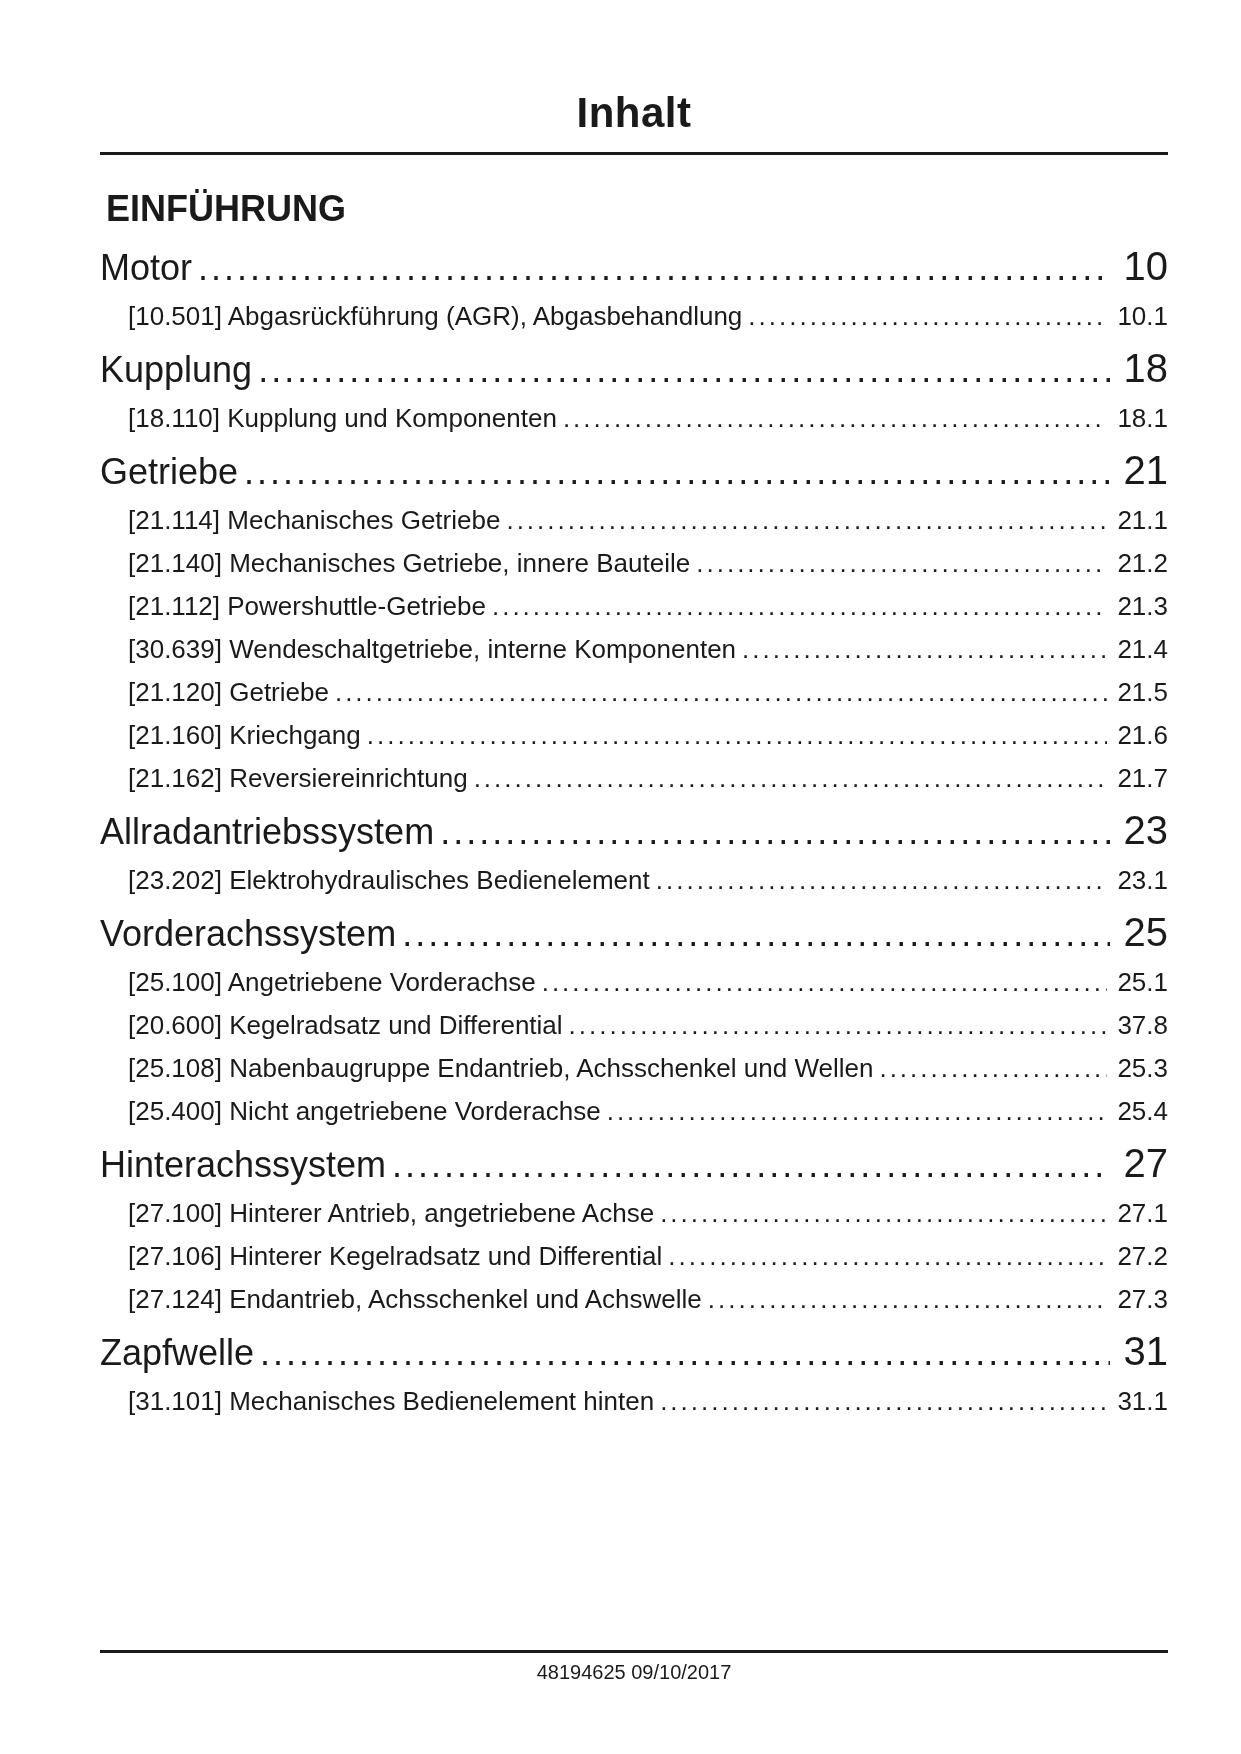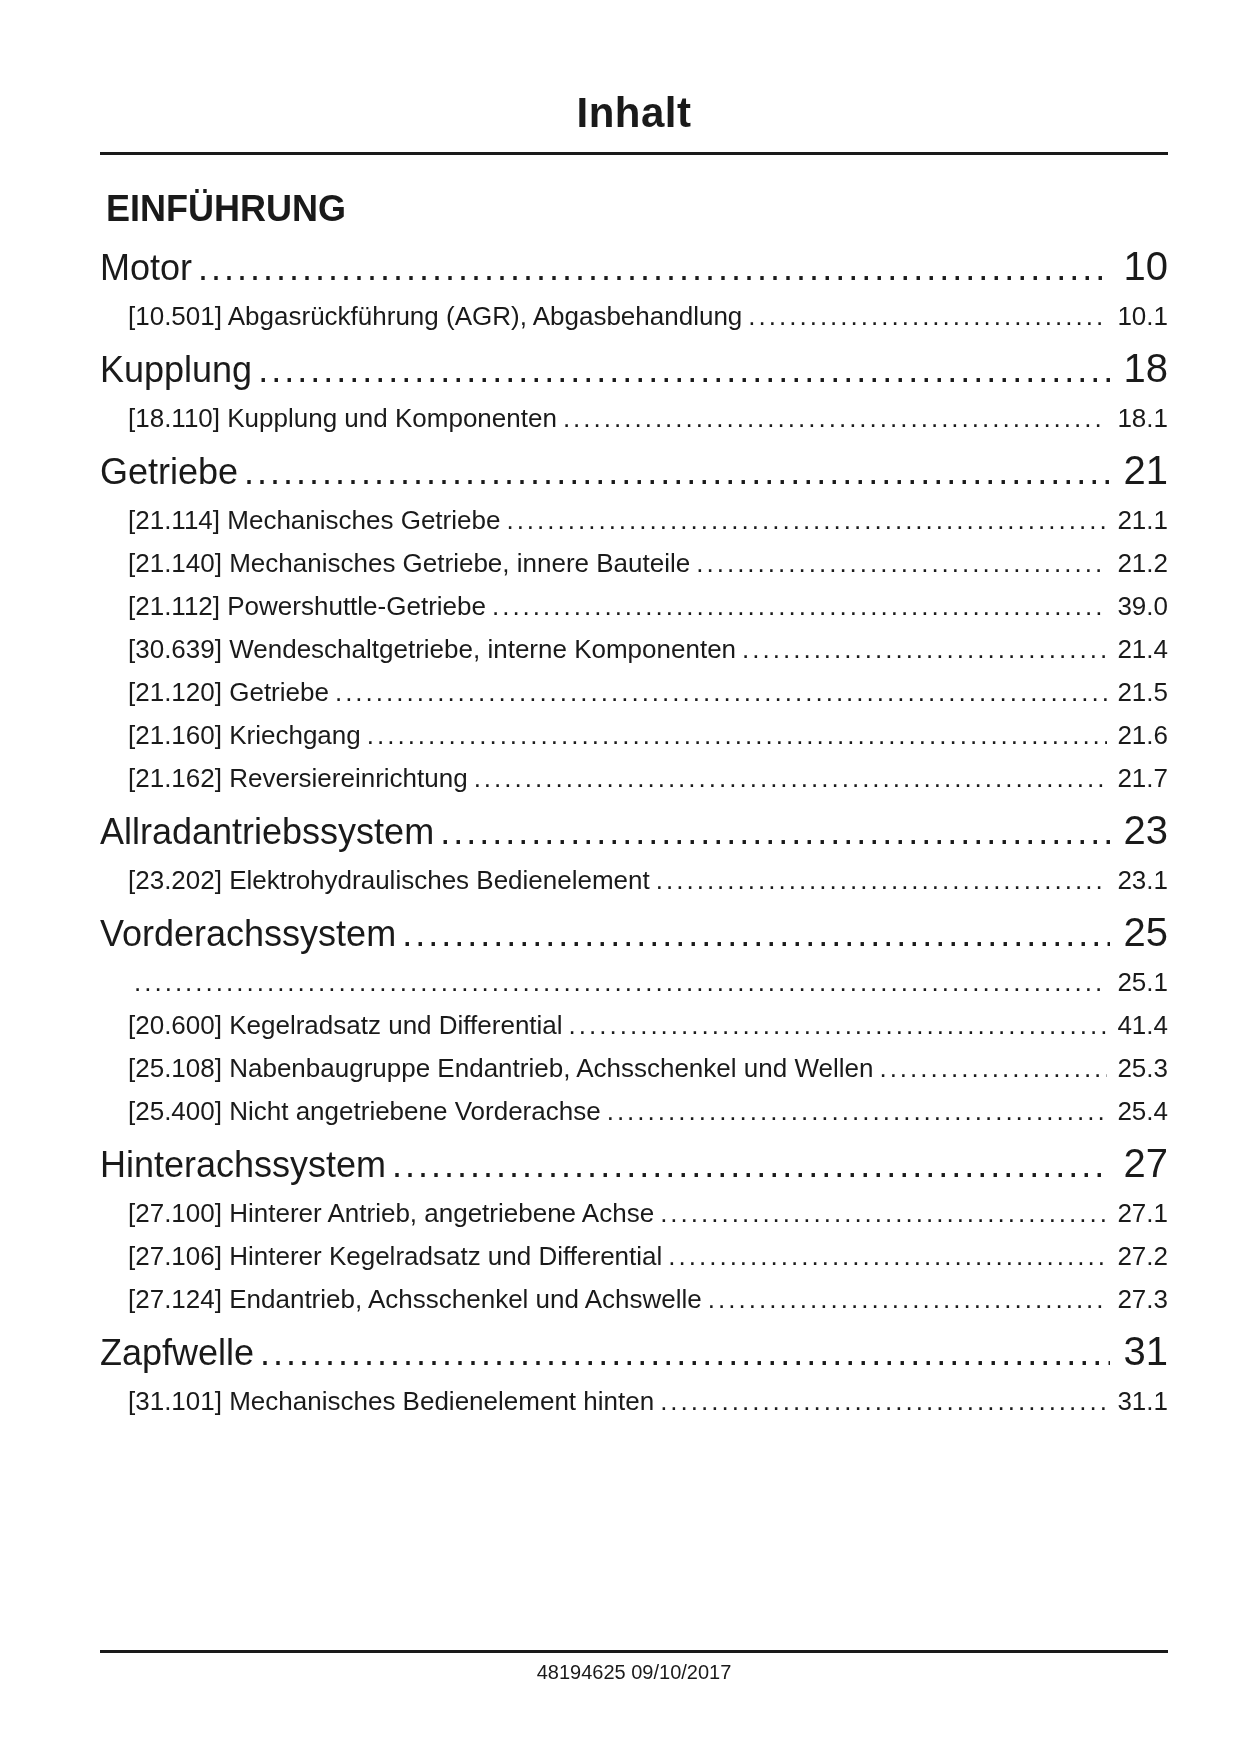--- a/index.html
+++ b/index.html
@@ -143,7 +143,7 @@
   <div class="row sub">
     <span class="lbl">[21.112] Powershuttle-Getriebe</span>
     <span class="dots"></span>
-    <span class="pg">39.0</span>
+    <span class="pg">21.3</span>
   </div>
 
   <div class="row sub">

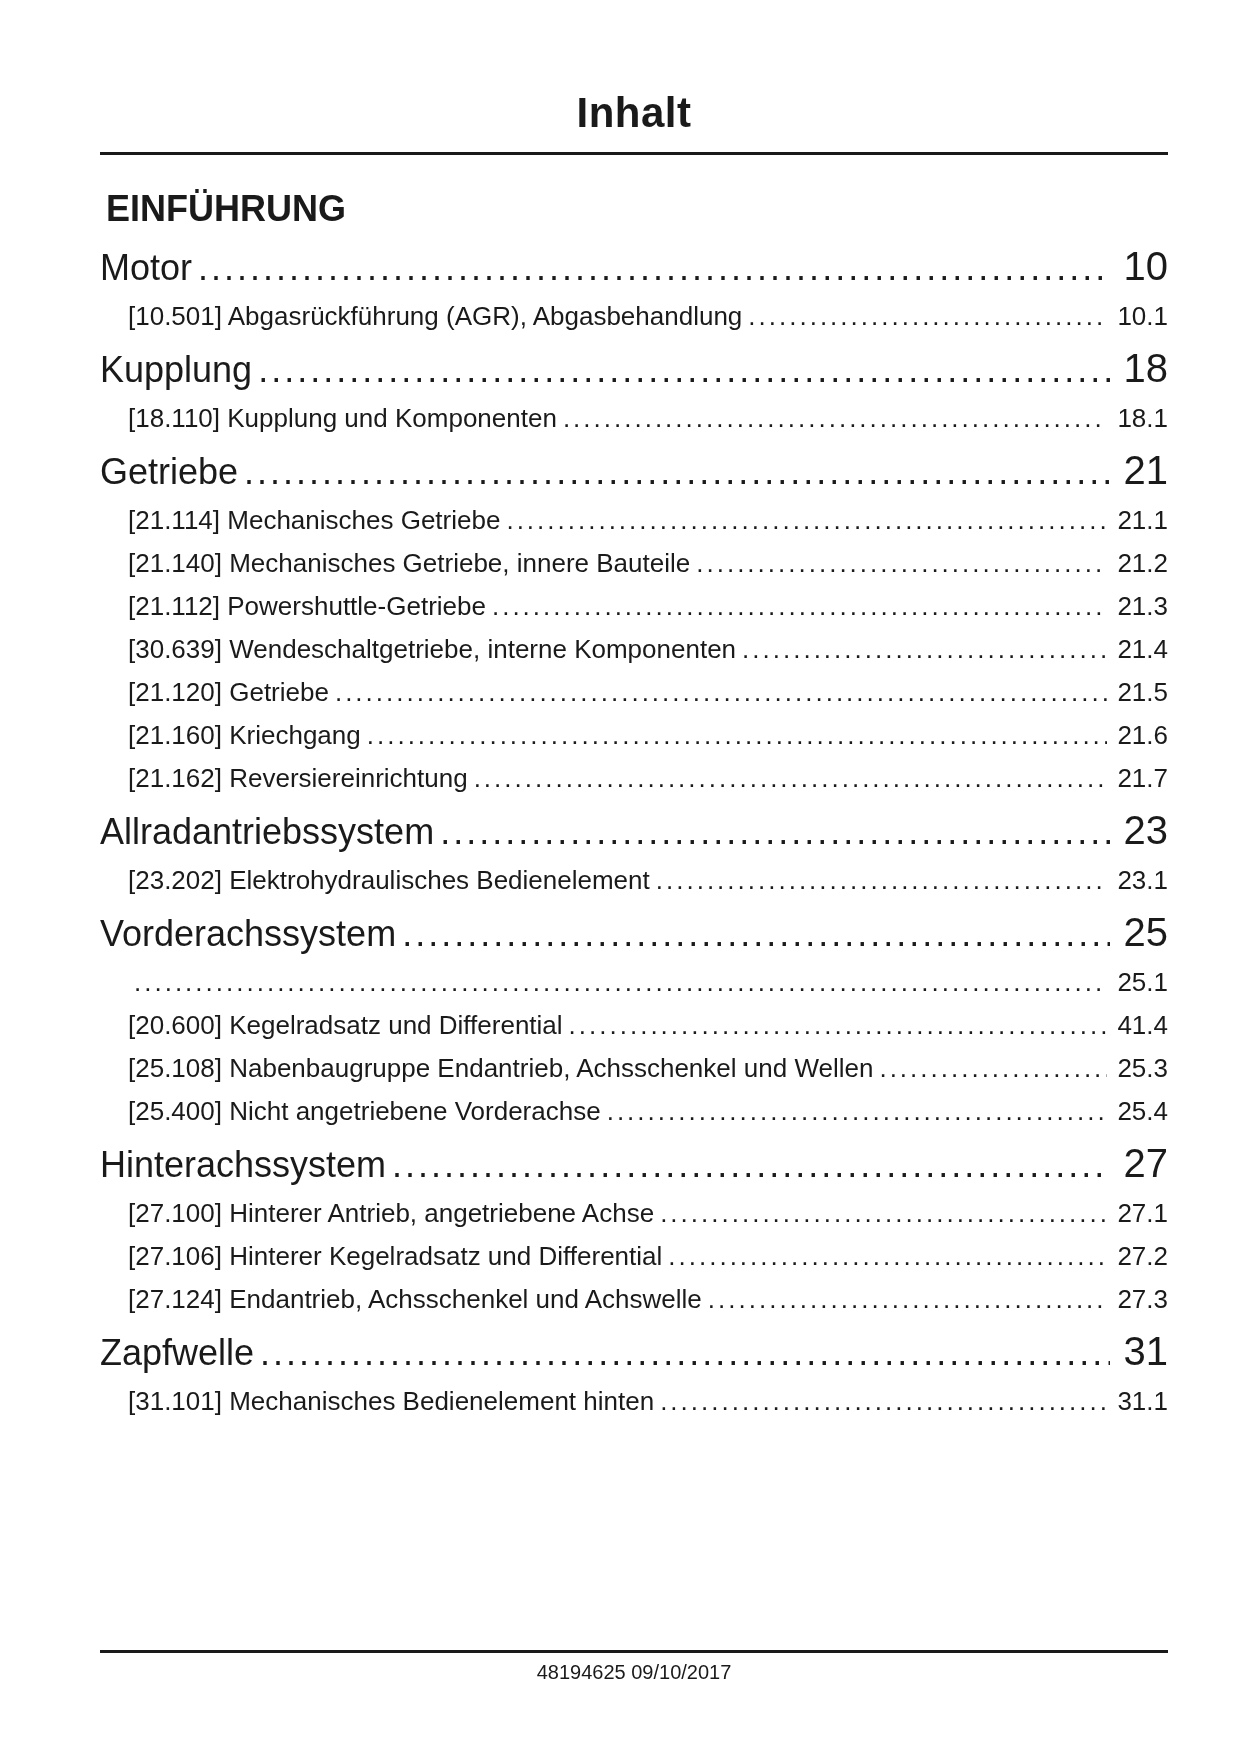--- a/index.html
+++ b/index.html
@@ -189,6 +189,7 @@
   </div>
 
   <div class="row sub">
+    <span class="lbl">[25.100] Angetriebene Vorderachse</span>
     <span class="dots"></span>
     <span class="pg">25.1</span>
   </div>

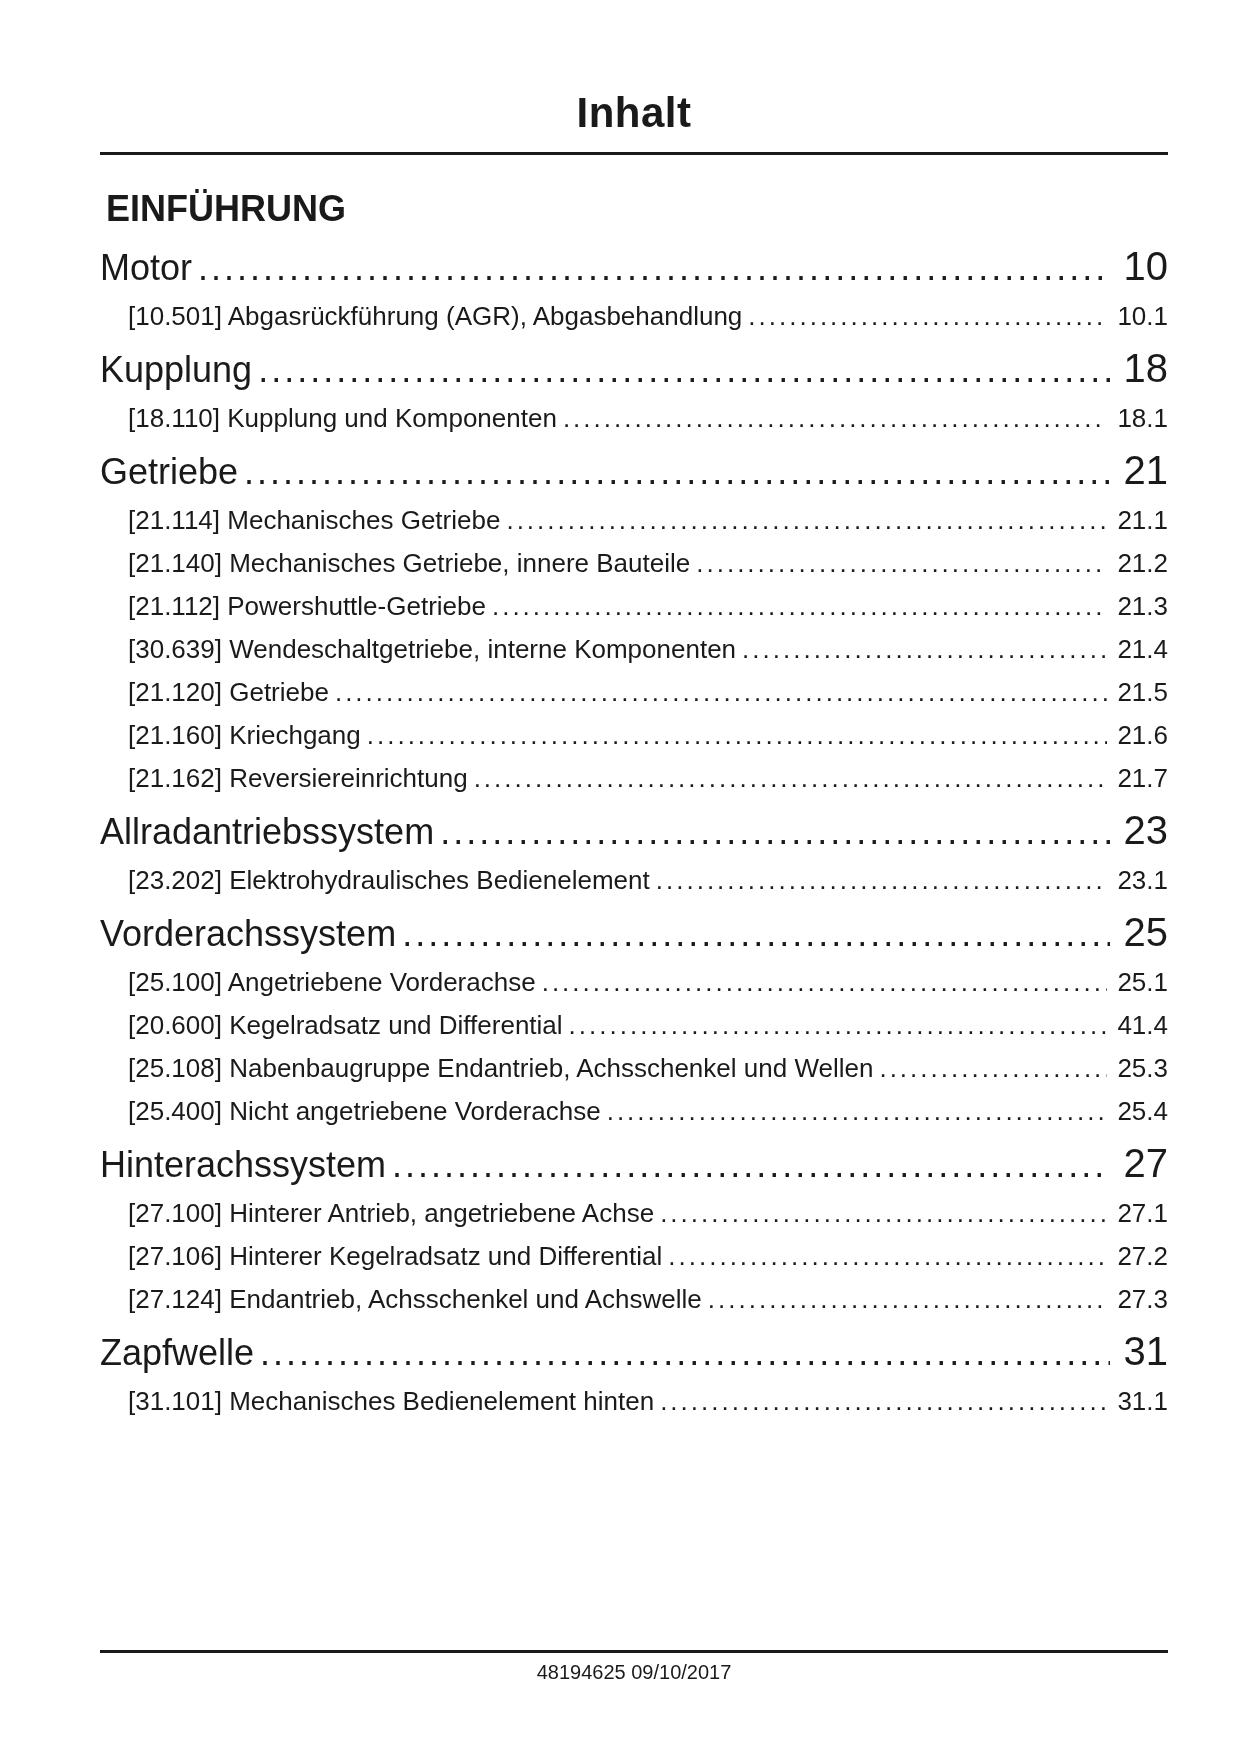--- a/index.html
+++ b/index.html
@@ -197,7 +197,7 @@
   <div class="row sub">
     <span class="lbl">[20.600] Kegelradsatz und Differential</span>
     <span class="dots"></span>
-    <span class="pg">41.4</span>
+    <span class="pg">37.8</span>
   </div>
 
   <div class="row sub">

